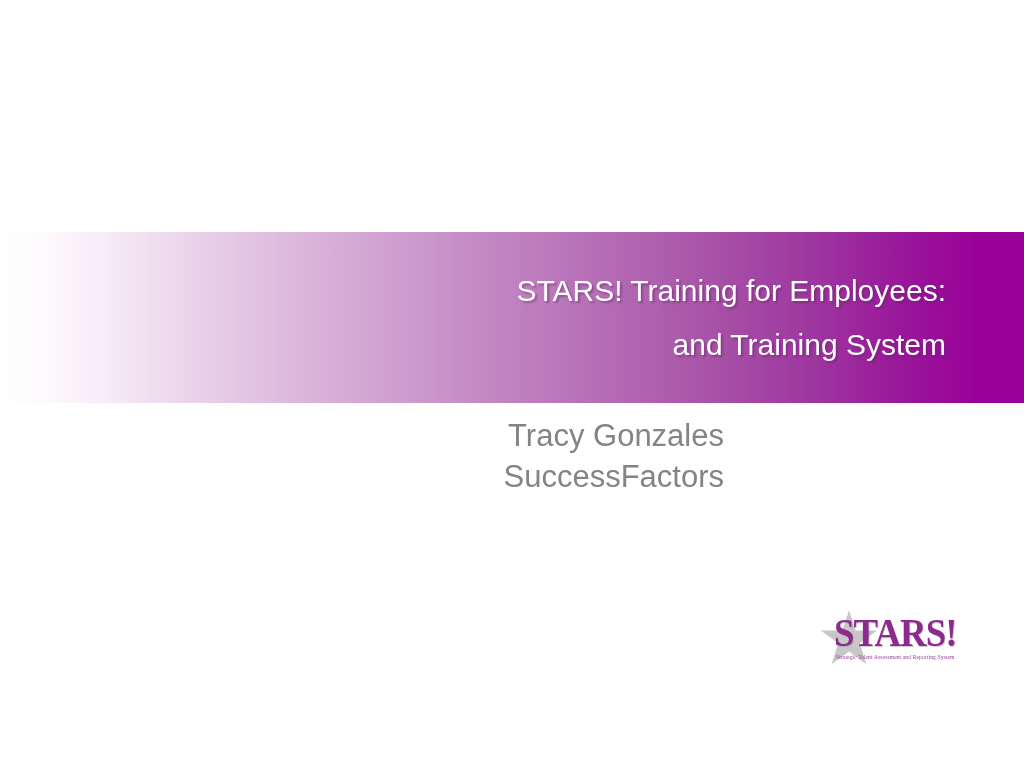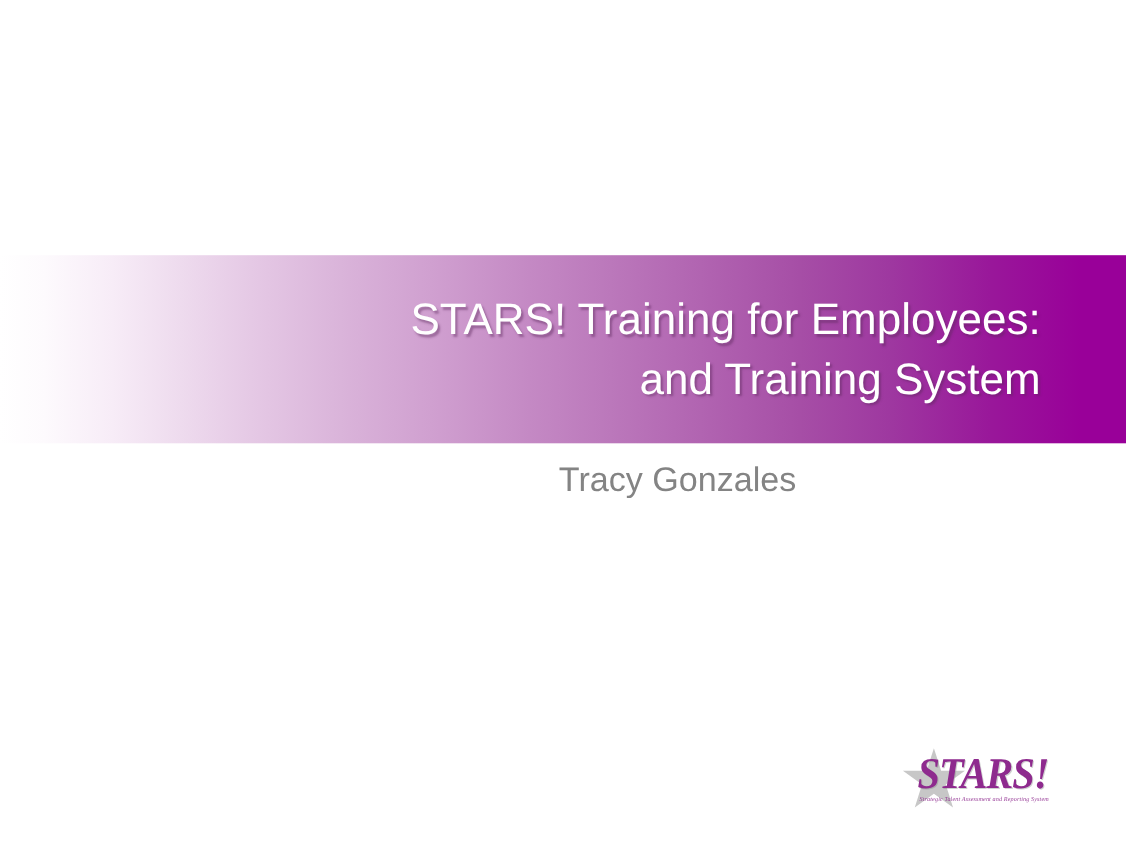--- a/index.html
+++ b/index.html
@@ -66,7 +66,7 @@
   .title-line {
     color: #ffffff;
     font-family: "Liberation Sans", sans-serif;
-    font-size: 40px;
+    font-size: 30px;
     font-weight: normal;
     line-height: 54px;
     letter-spacing: 0px;

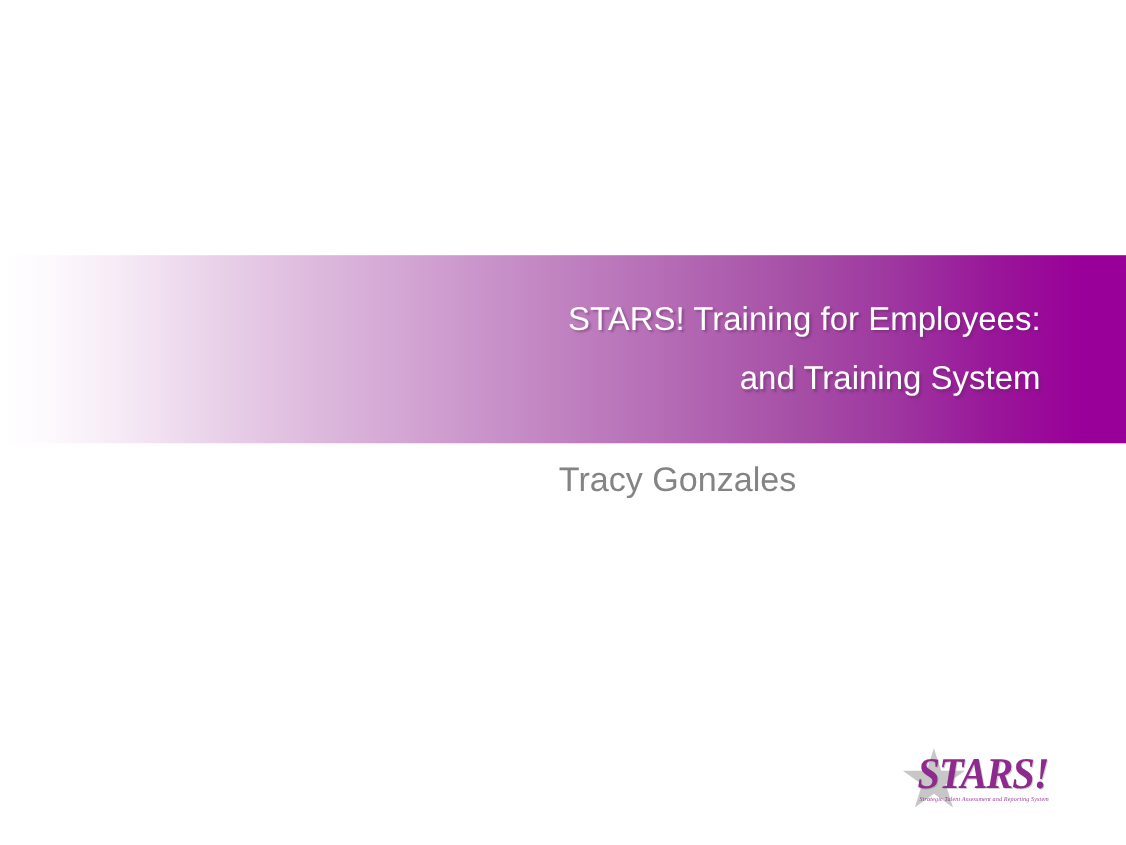--- a/index.html
+++ b/index.html
@@ -161,6 +161,7 @@
 
   <div class="subtitle-block">
     <div class="subtitle-line">Tracy Gonzales</div>
+    <div class="subtitle-line">SuccessFactors</div>
   </div>
 
   <div class="logo">

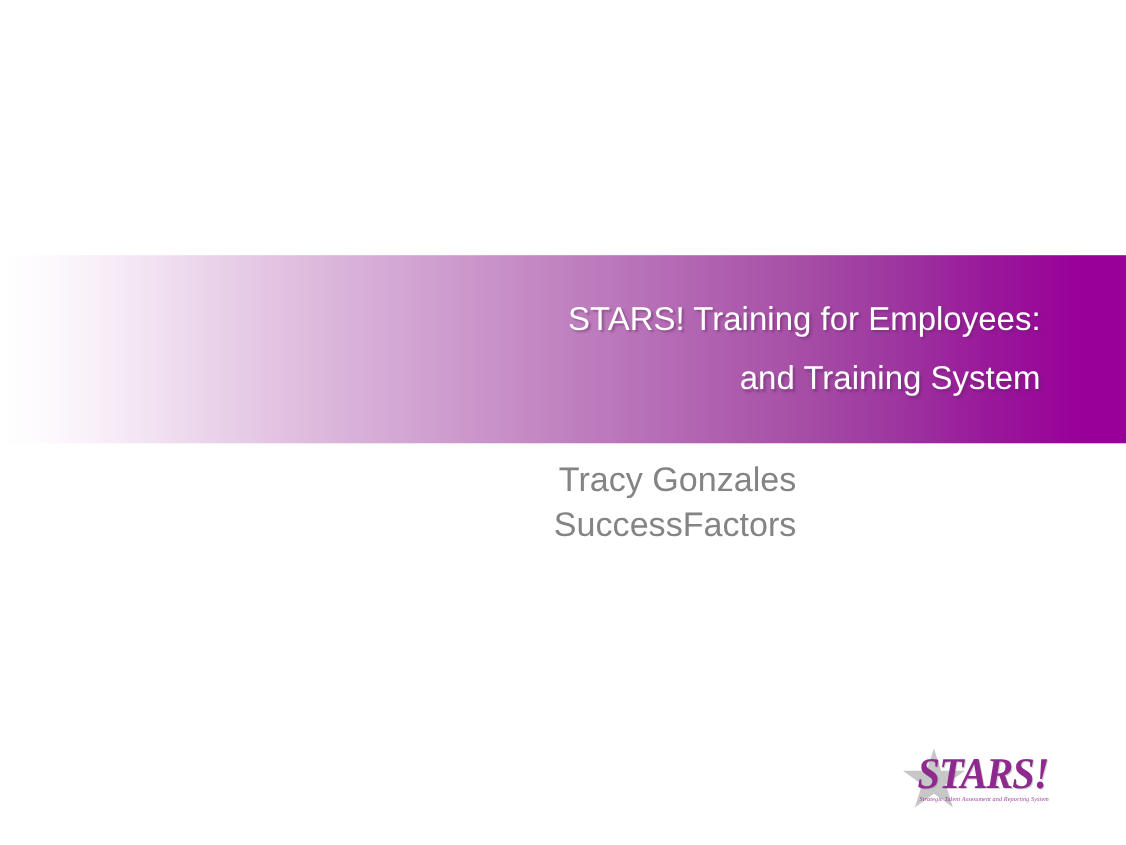--- a/index.html
+++ b/index.html
@@ -99,10 +99,9 @@
   .logo {
     position: absolute;
     left: 818px;
-    top: 677px;
+    top: 607px;
     width: 162px;
     height: 62px;
-    font-style: italic;
   }
 
   .logo-star {

